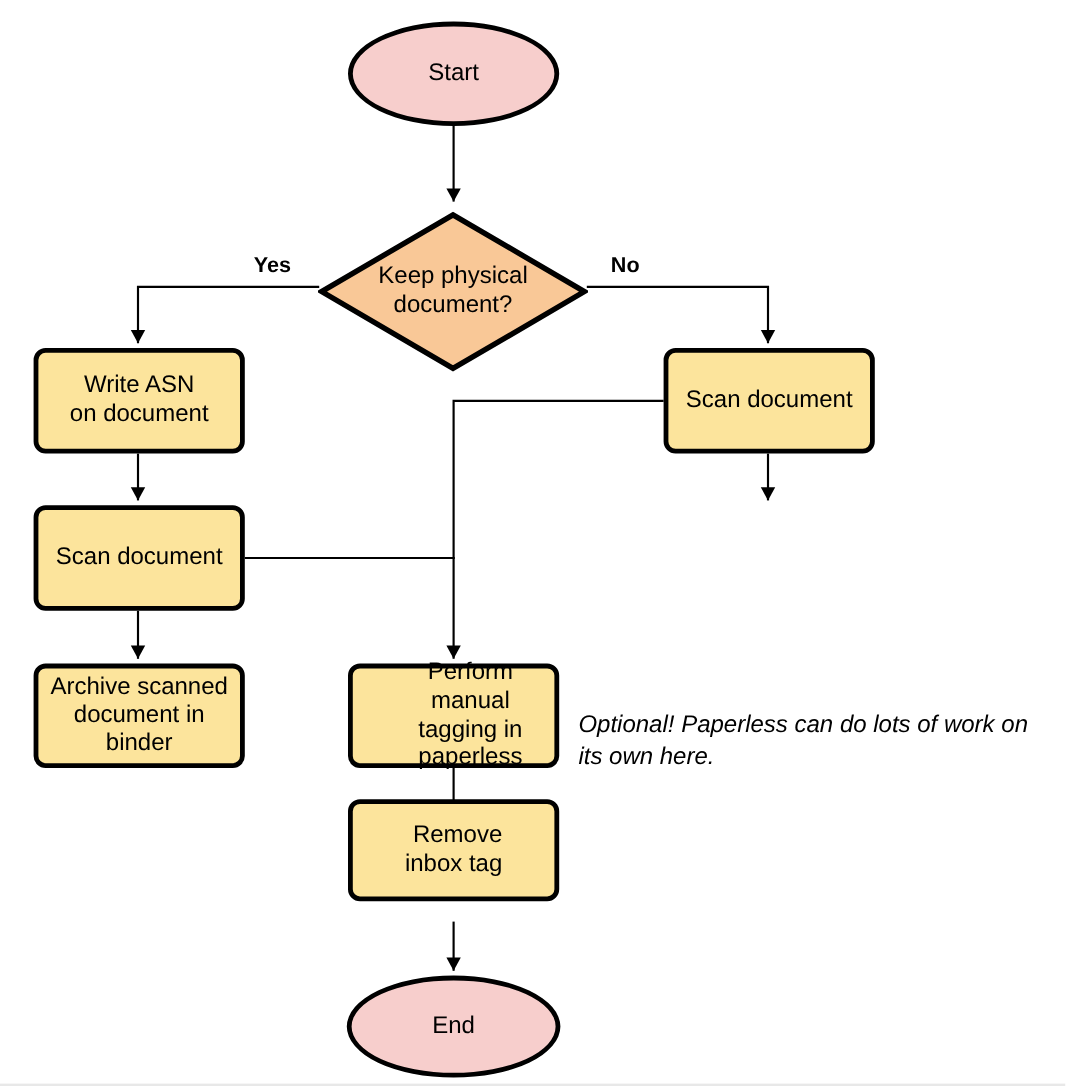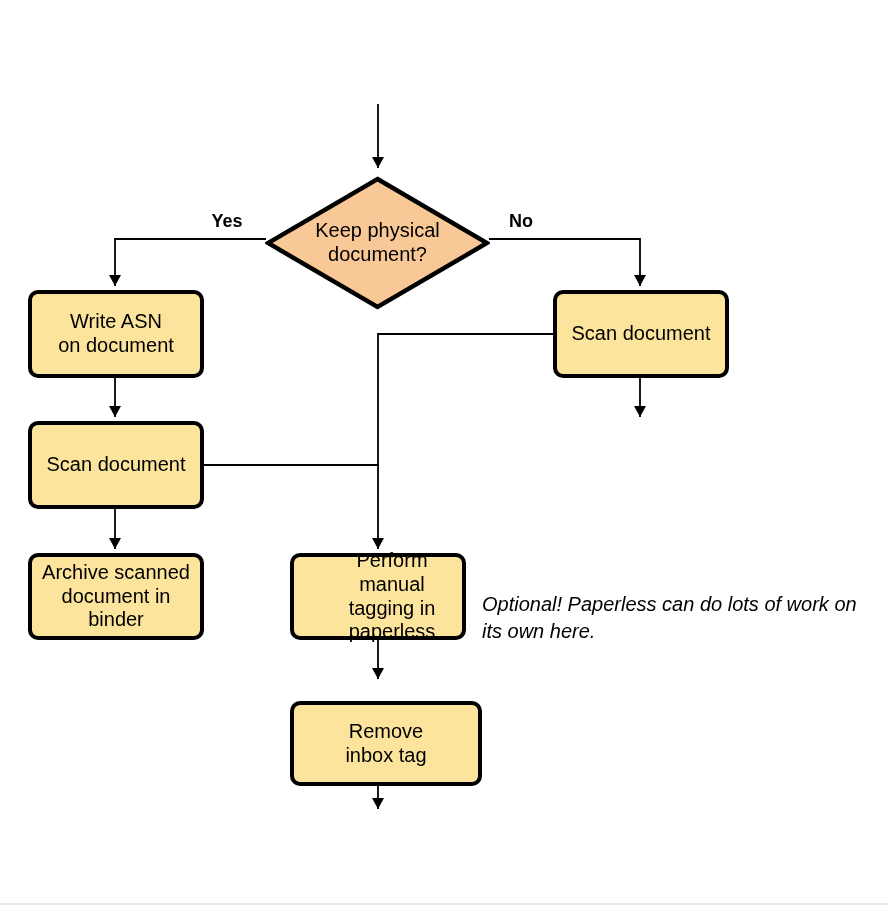--- a/index.html
+++ b/index.html
@@ -88,6 +88,9 @@
     <polyline class="edge" points="378,768 378,809" marker-end="url(#arrow)"></polyline>
   </svg>
 
+  <div class="node terminal" style="left:290px; top:18px; width:176px; height:87px;">
+    <span class="lbl">Start</span>
+  </div>
 
   <div class="node diamond" style="left:265px; top:176px; width:225px; height:134px;">
     <svg width="225" height="134" viewBox="0 0 225 134">

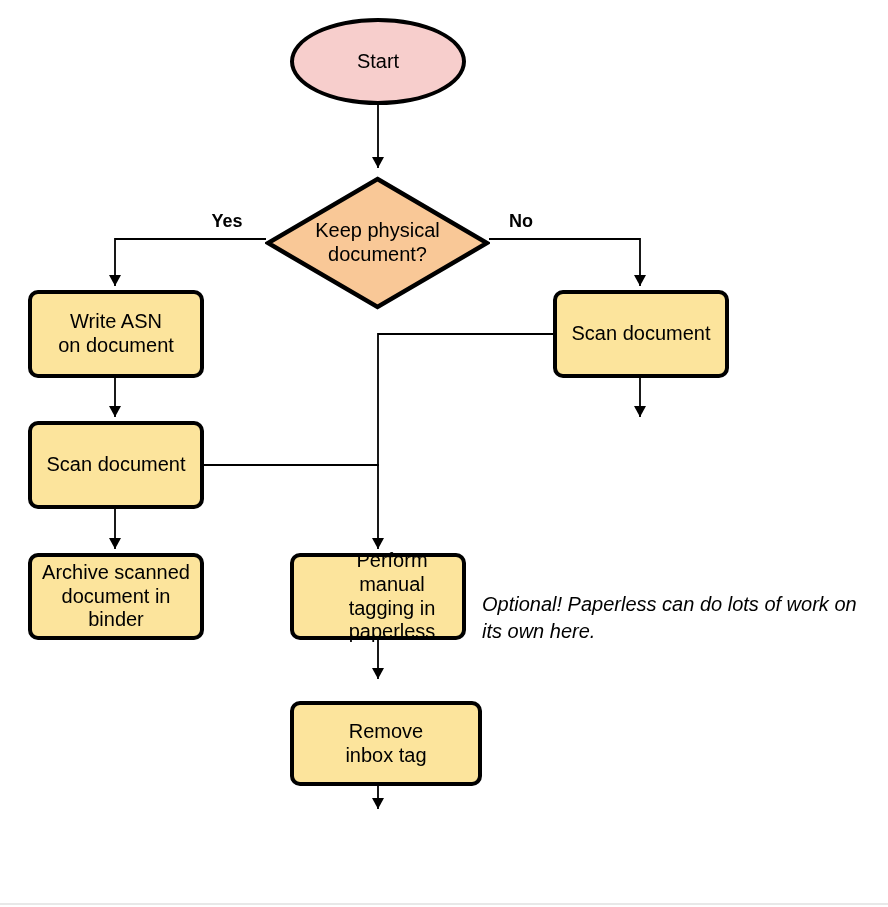--- a/index.html
+++ b/index.html
@@ -132,7 +132,7 @@
   <div class="note">Optional! Paperless can do lots of work on
 its own here.</div>
 
-  <div class="node process" style="left:290px; top:701px; width:192px; height:85px;">
+  <div class="node process" style="left:290px; top:666px; width:176px; height:85px;text-align:right;">
     <span class="lbl">Remove
 inbox tag</span>
   </div>

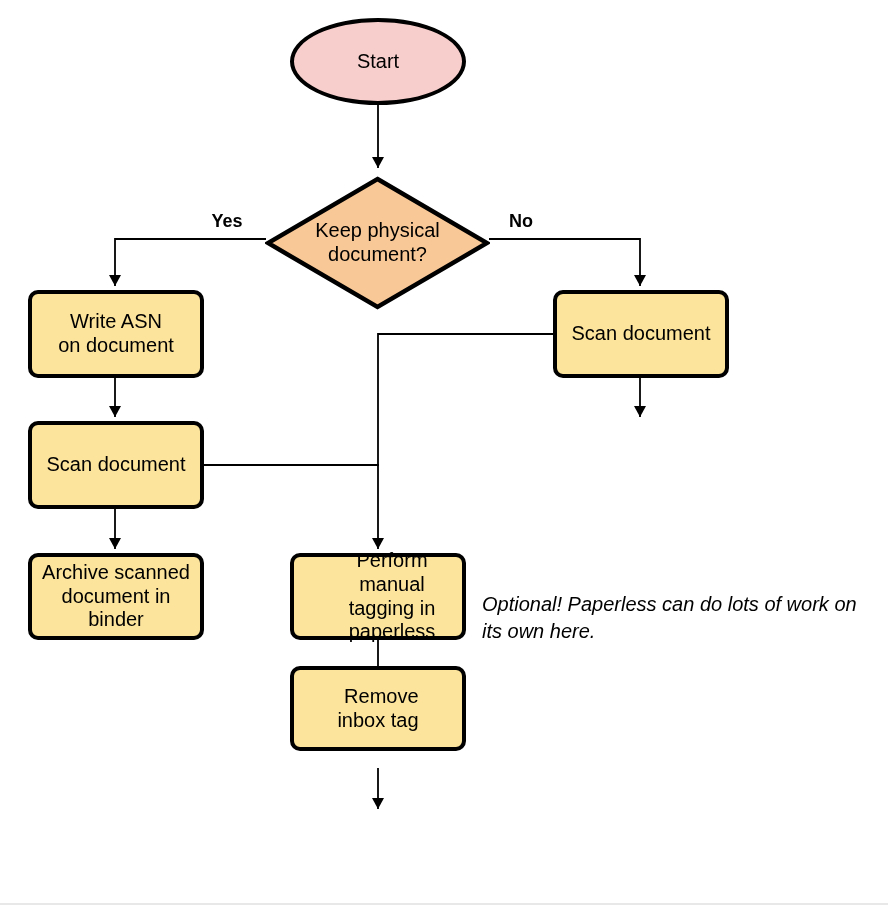--- a/index.html
+++ b/index.html
@@ -137,6 +137,9 @@
 inbox tag</span>
   </div>
 
+  <div class="node terminal" style="left:289px; top:813px; width:178px; height:85px;">
+    <span class="lbl">End</span>
+  </div>
 
   <div class="bottom-rule"></div>
 

